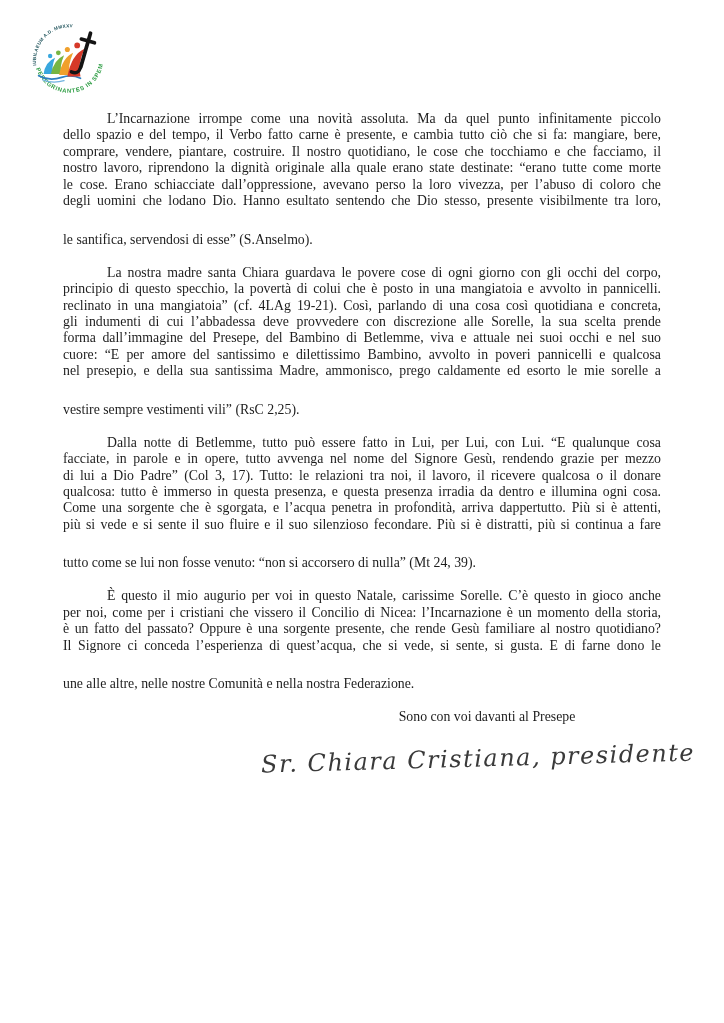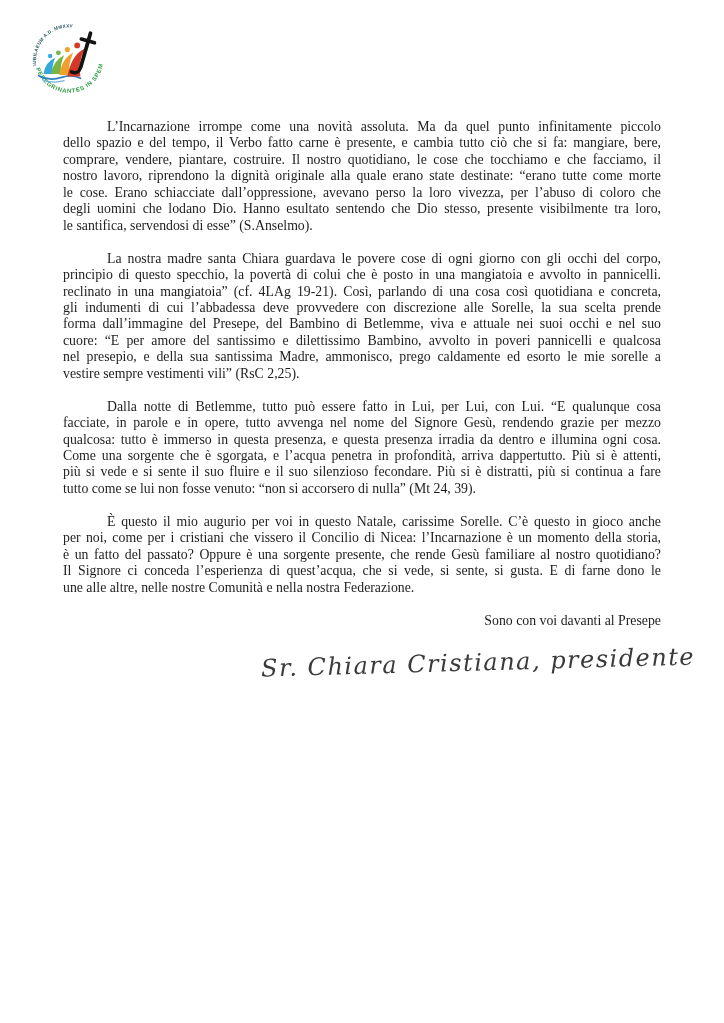--- a/index.html
+++ b/index.html
@@ -15,7 +15,7 @@
     position:absolute;left:28px;top:20px;width:82px;height:82px;
   }
   .letter{
-    position:absolute;left:63px;top:119px;width:598px;
+    position:absolute;left:63px;top:111px;width:598px;
     font-size:13.8px;line-height:16.45px;
   }
   .para{margin:0 0 16.45px 0;}

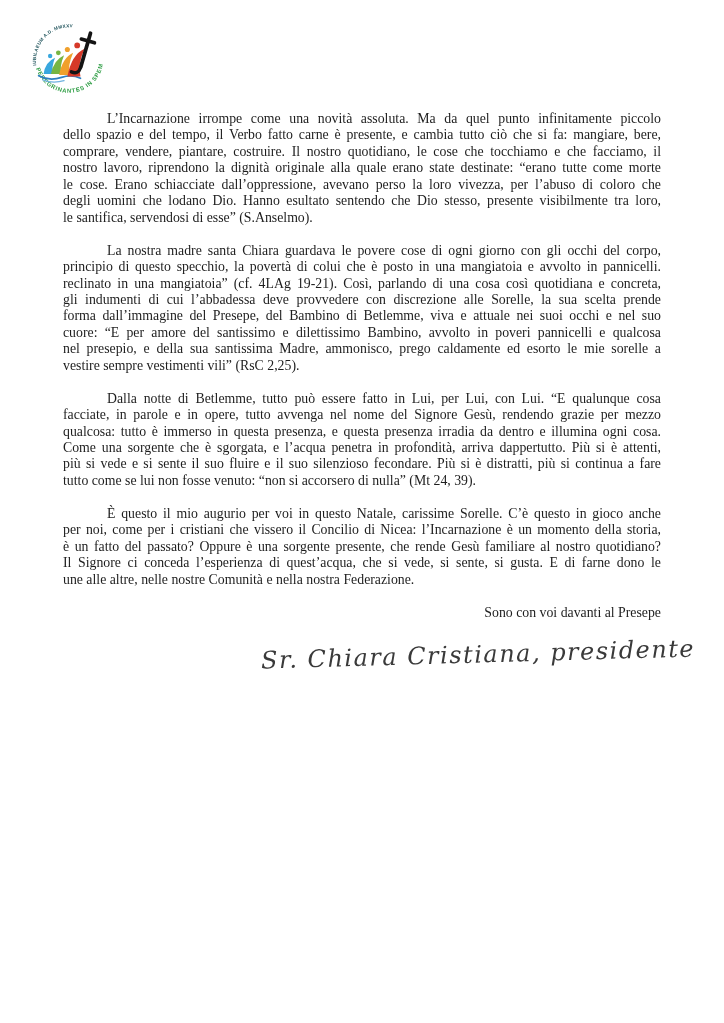--- a/index.html
+++ b/index.html
@@ -25,7 +25,7 @@
     white-space:normal;
   }
   .line.first{text-indent:44px;}
-  .line.last{text-align-last:left;}
+  .line.last{text-align-last:left;margin-top:22px;}
   .closing{
     margin-top:4px;
     padding-left:250px;

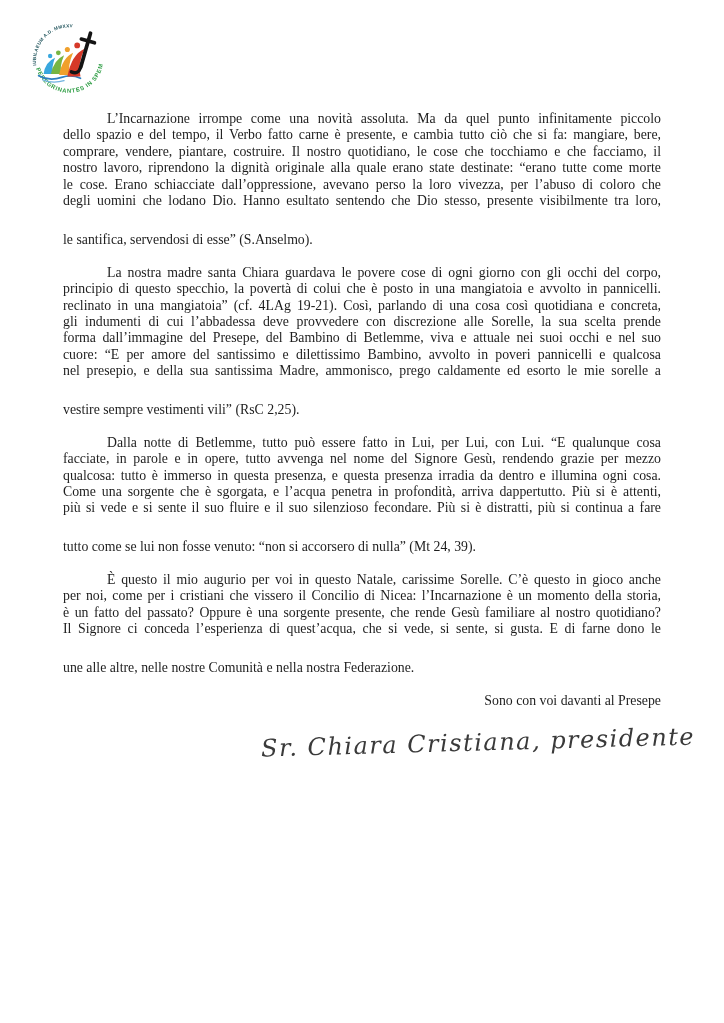--- a/index.html
+++ b/index.html
@@ -114,6 +114,7 @@
       <div class="para">
         <div class="line first">Dalla notte di Betlemme, tutto può essere fatto in Lui, per Lui, con Lui. “E qualunque cosa</div>
         <div class="line">facciate, in parole e in opere, tutto avvenga nel nome del Signore Gesù, rendendo grazie per mezzo</div>
+        <div class="line">di lui a Dio Padre” (Col 3, 17). Tutto: le relazioni tra noi, il lavoro, il ricevere qualcosa o il donare</div>
         <div class="line">qualcosa: tutto è immerso in questa presenza, e questa presenza irradia da dentro e illumina ogni cosa.</div>
         <div class="line">Come una sorgente che è sgorgata, e l’acqua penetra in profondità, arriva dappertutto. Più si è attenti,</div>
         <div class="line">più si vede e si sente il suo fluire e il suo silenzioso fecondare. Più si è distratti, più si continua a fare</div>

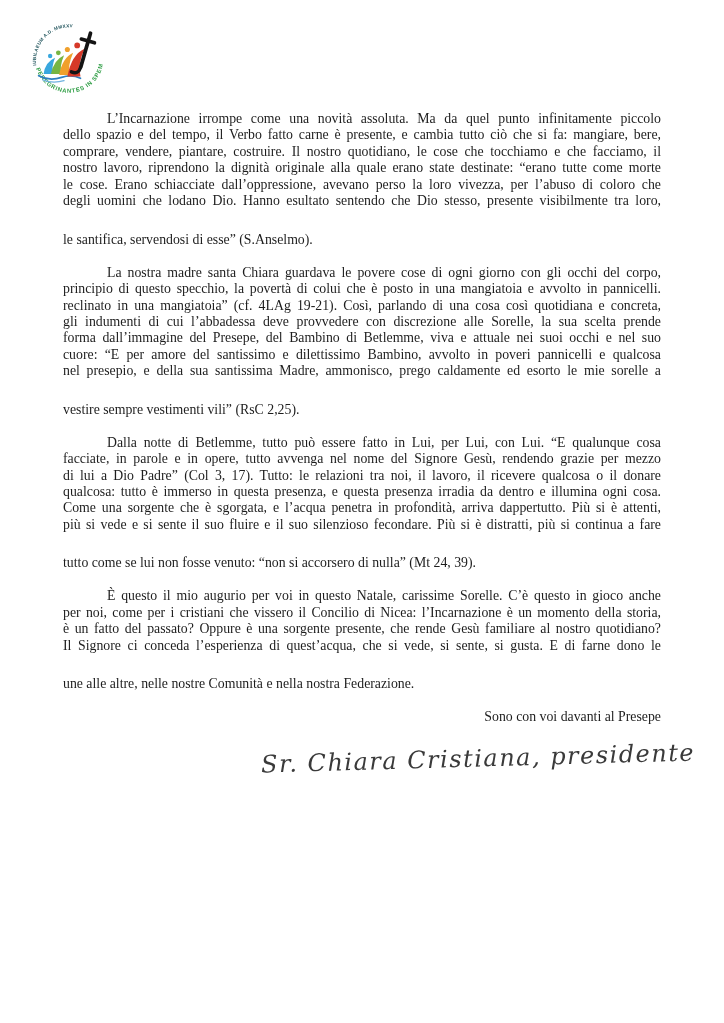--- a/index.html
+++ b/index.html
@@ -29,7 +29,7 @@
   .closing{
     margin-top:4px;
     padding-left:250px;
-    text-align:right;
+    text-align:center;
   }
   .signature{
     margin-top:26px;

